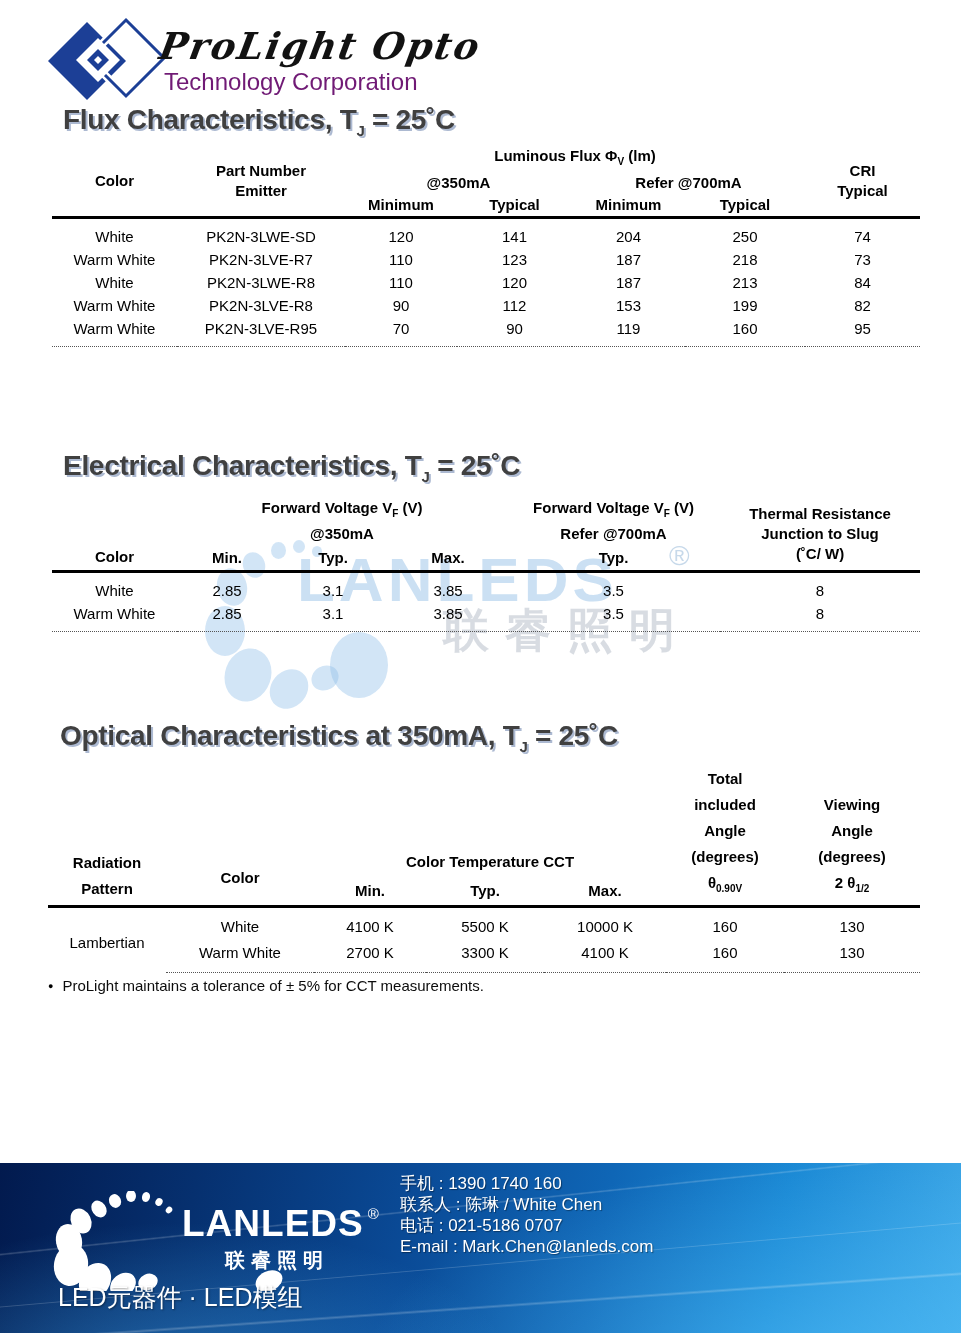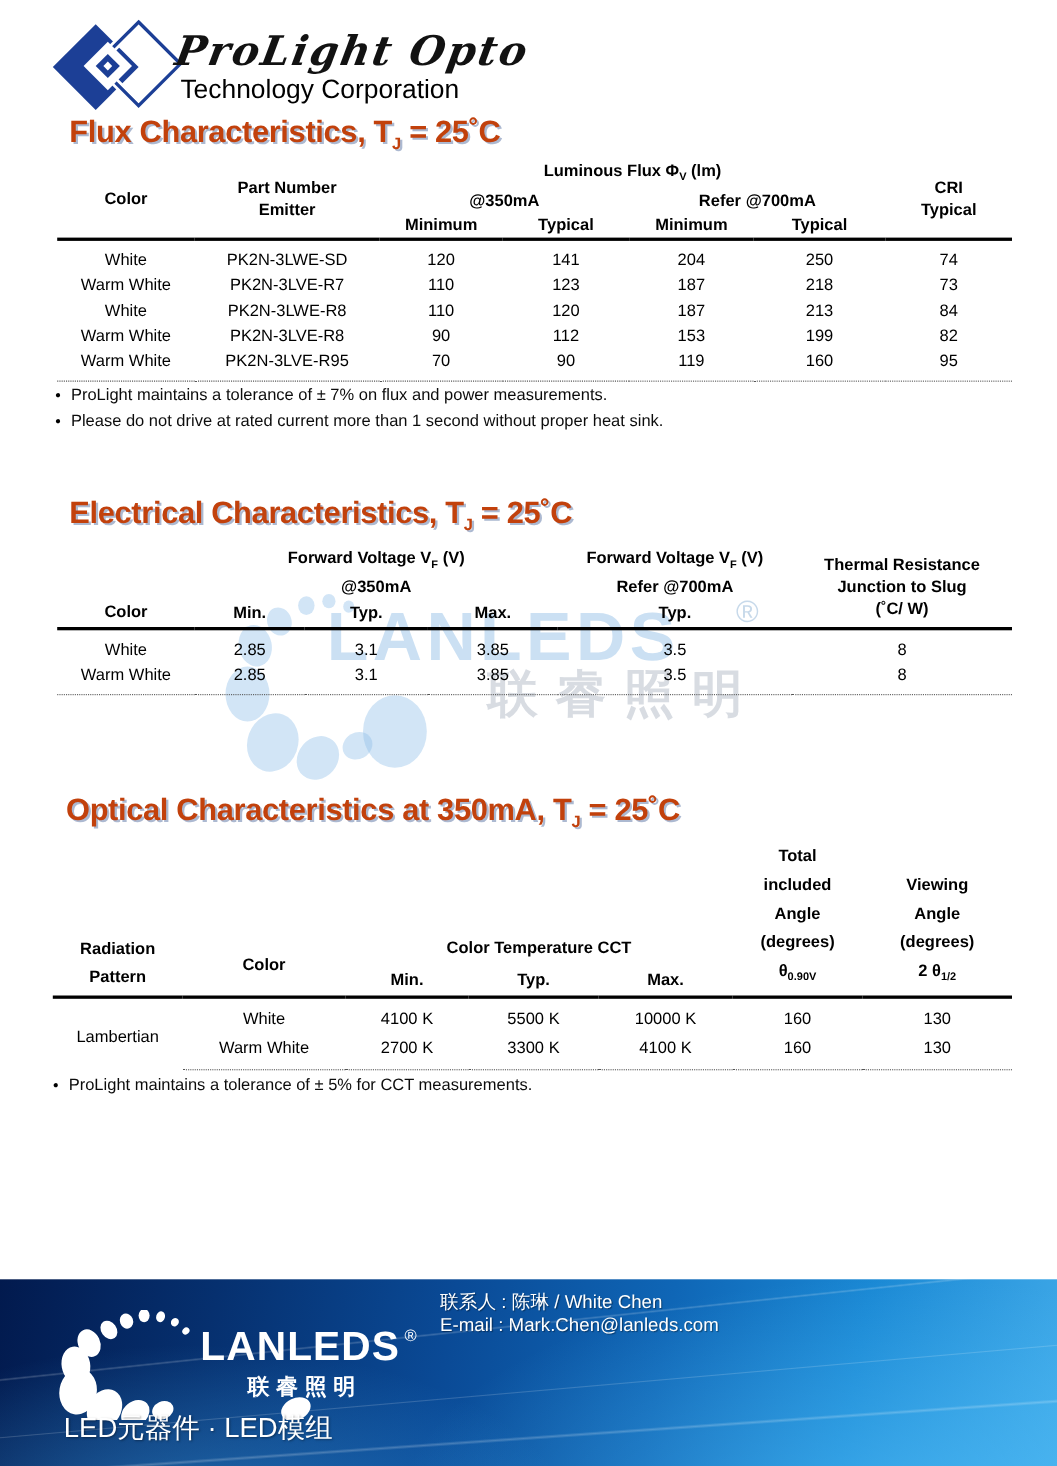--- a/index.html
+++ b/index.html
@@ -12,7 +12,7 @@
   .brand-script{position:absolute;left:118px;top:8px;font-family:"DejaVu Serif",serif;
         font-style:italic;font-weight:bold;font-size:37px;color:#121212;transform:skewX(-10deg);
         white-space:nowrap;letter-spacing:2px;}
-  .brand-sub{position:absolute;left:122px;top:52px;font-size:24px;color:#000000;white-space:nowrap;}
+  .brand-sub{position:absolute;left:122px;top:52px;font-size:24px;color:#701a75;white-space:nowrap;}
 
   
   .sec-title{position:absolute;font-size:28px;font-weight:bold;color:#c2410c;

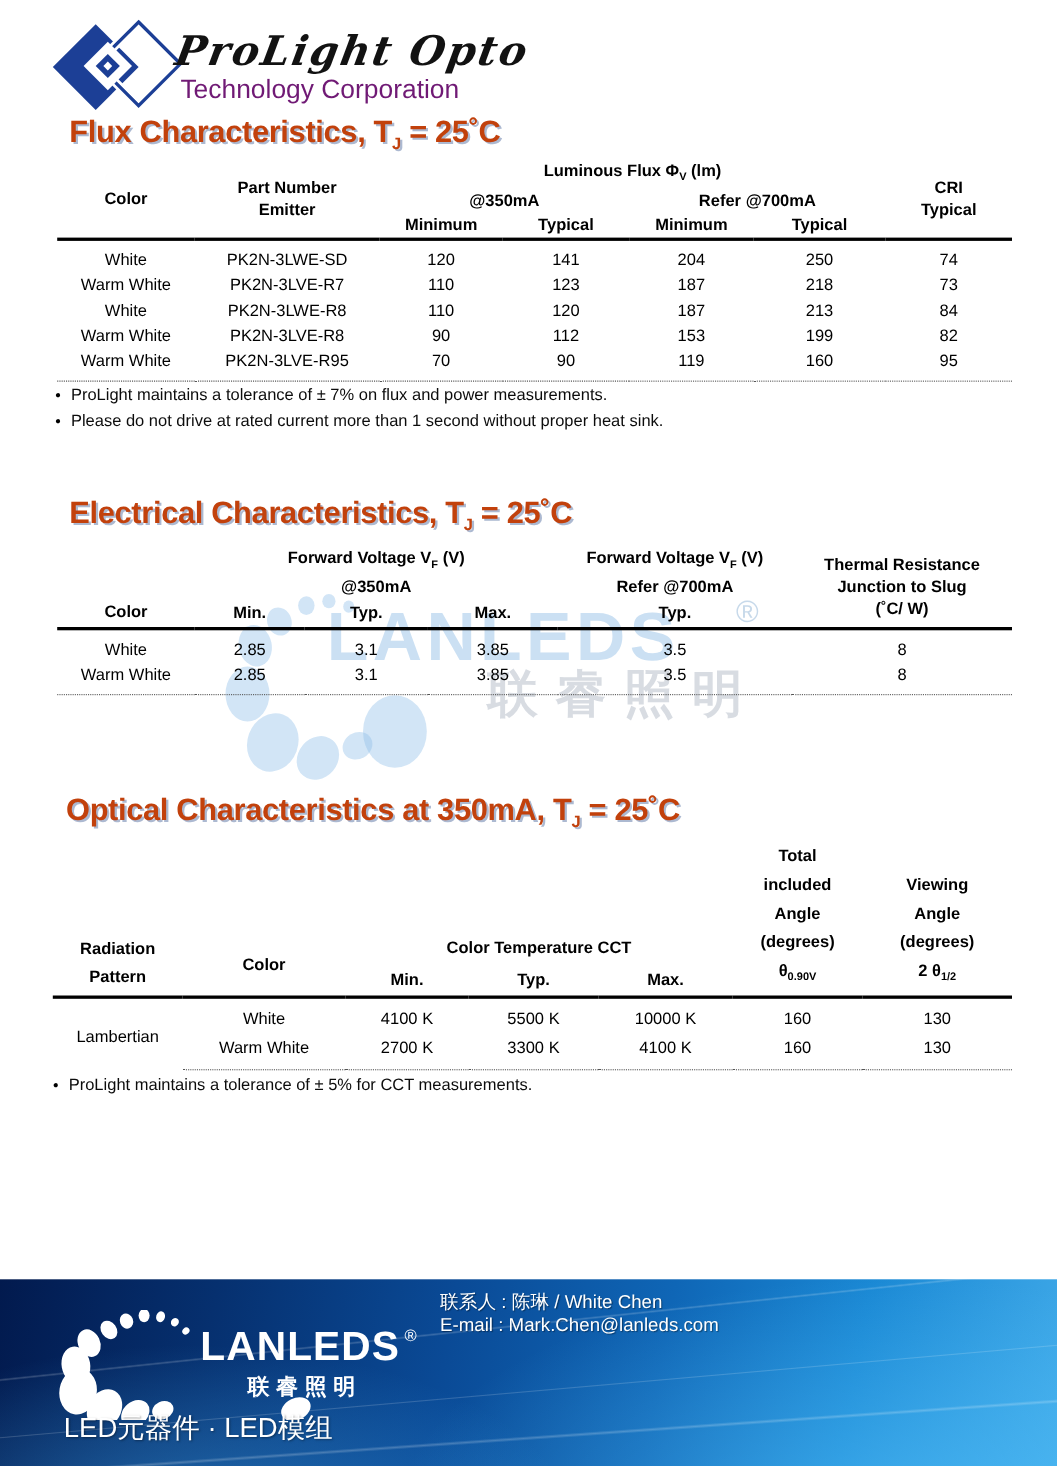--- a/index.html
+++ b/index.html
@@ -15,7 +15,7 @@
   .brand-sub{position:absolute;left:122px;top:52px;font-size:24px;color:#701a75;white-space:nowrap;}
 
   
-  .sec-title{position:absolute;font-size:28px;font-weight:bold;color:#c2410c;
+  .sec-title{position:absolute;font-size:28px;font-weight:bold;color:#404040;
         text-shadow:2px 2px 0 rgba(144,162,193,.75);white-space:nowrap;z-index:2;letter-spacing:-0.3px;}
   .sec-title sub{font-size:15px;}
 

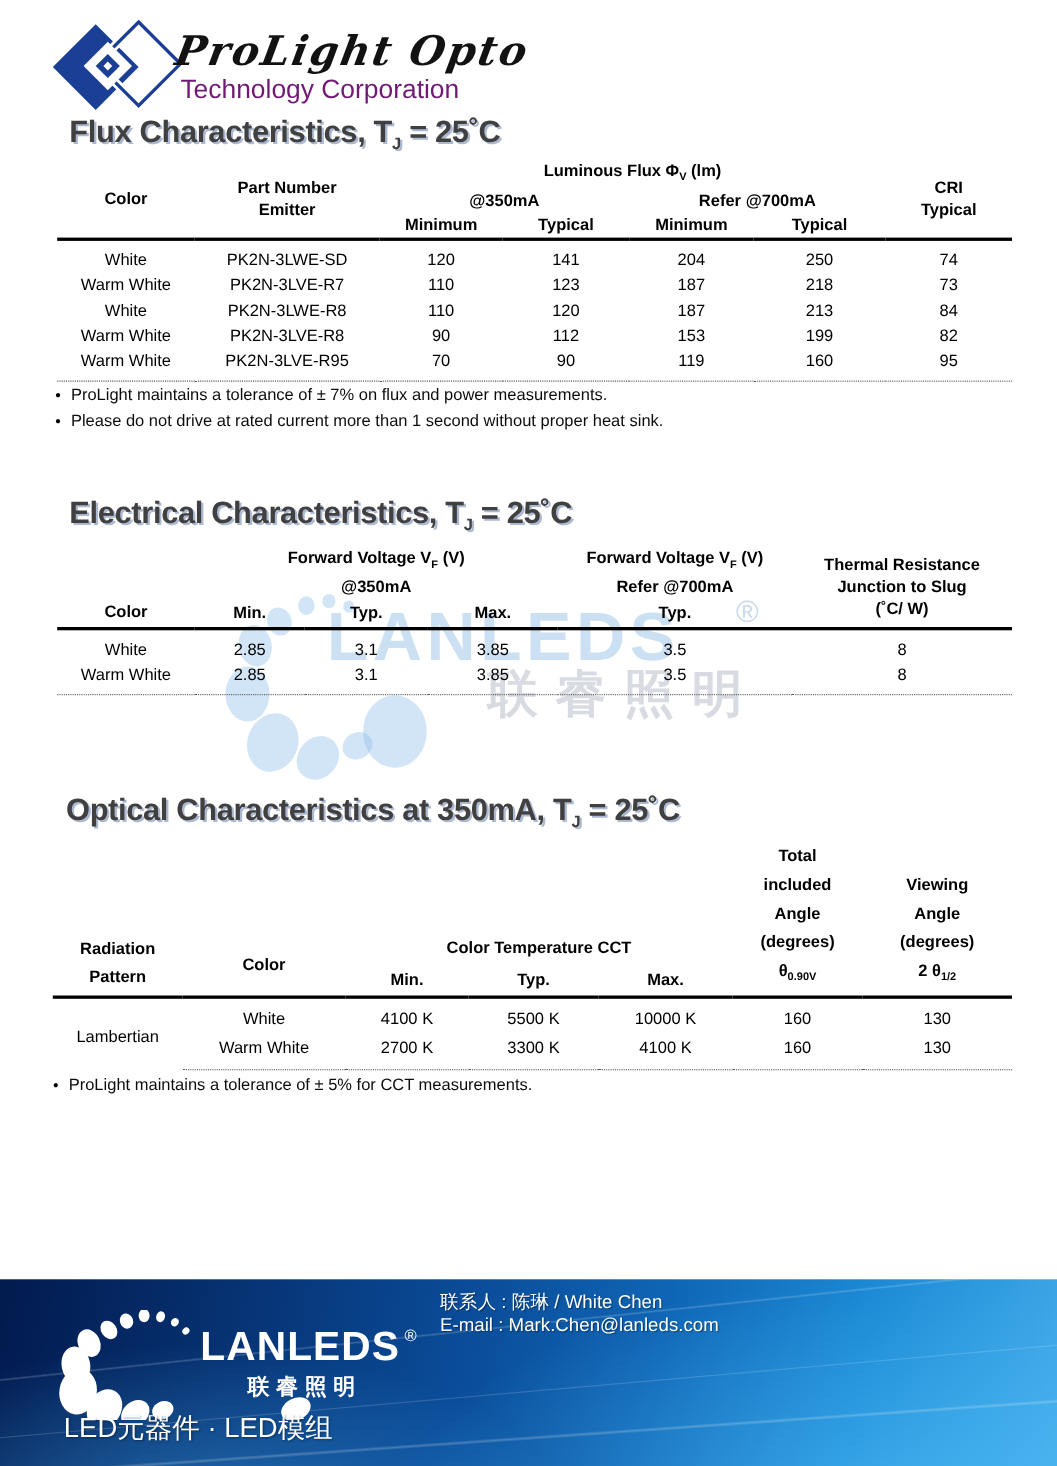--- a/index.html
+++ b/index.html
@@ -183,10 +183,6 @@
   </tbody>
     </table>
 
-  <div class="notes" style="left:50px;top:348px;">
-    <div class="note-line"><span class="bullet">●</span><span>ProLight maintains a tolerance of ± 7% on flux and power measurements.</span></div>
-    <div class="note-line"><span class="bullet">●</span><span>Please do not drive at rated current more than 1 second without proper heat sink.</span></div>
-  </div>
 
   <div class="sec-title" style="left:63px;top:450px;">
     <span>Electrical Characteristics, T</span><sub>J</sub><span> = 25˚C</span>

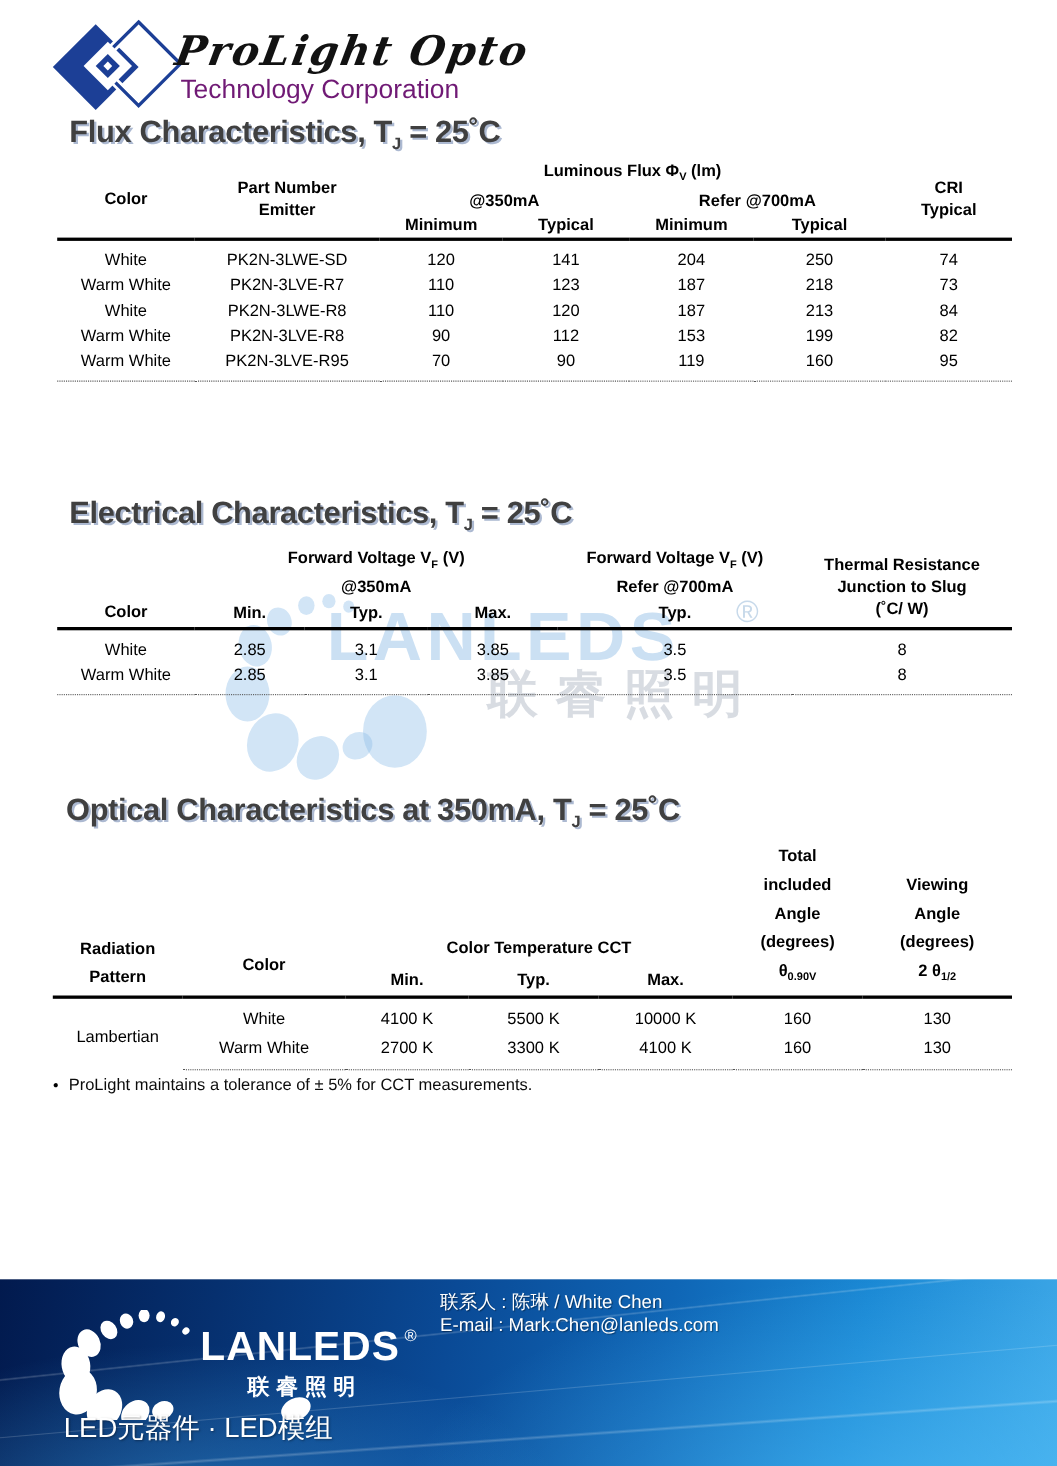--- a/index.html
+++ b/index.html
@@ -311,6 +311,7 @@
     <div class="f-tagline">LED元器件 · LED模组</div>
 
     <div class="f-contact">
+      <div class="f-line">手机 : 1390 1740 160</div>
       <div class="f-line">联系人 : 陈琳 / White Chen</div>
       <div class="f-line">E-mail : Mark.Chen@lanleds.com</div>
     </div>

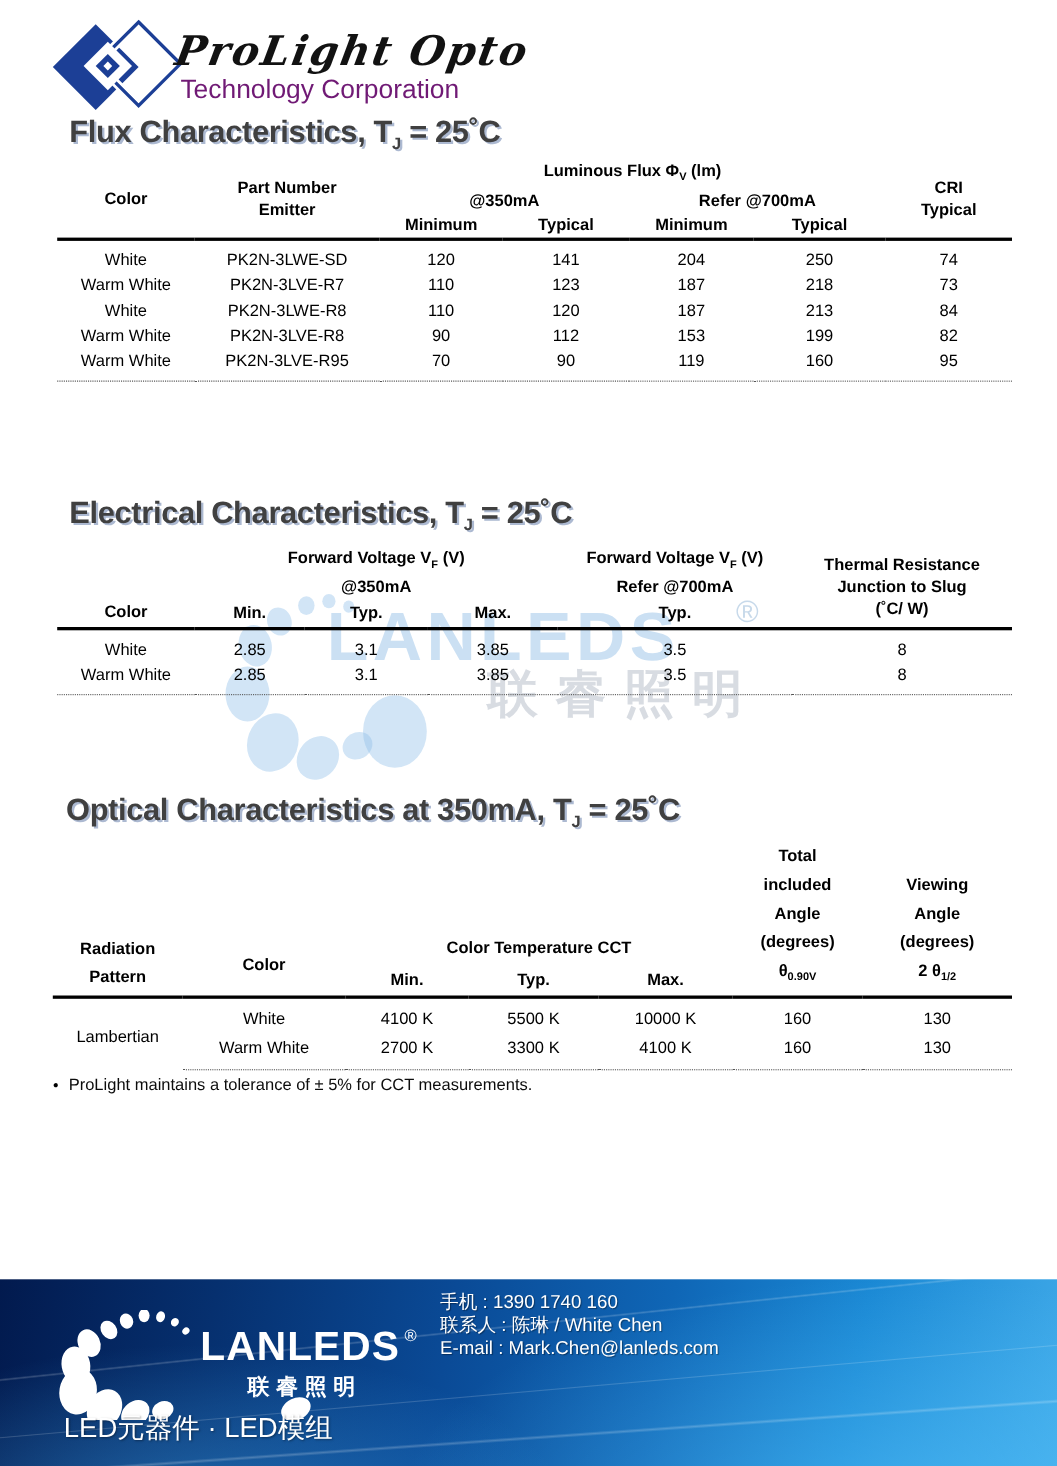--- a/index.html
+++ b/index.html
@@ -313,6 +313,7 @@
     <div class="f-contact">
       <div class="f-line">手机 : 1390 1740 160</div>
       <div class="f-line">联系人 : 陈琳 / White Chen</div>
+      <div class="f-line">电话 : 021-5186 0707</div>
       <div class="f-line">E-mail : Mark.Chen@lanleds.com</div>
     </div>
   </div>

